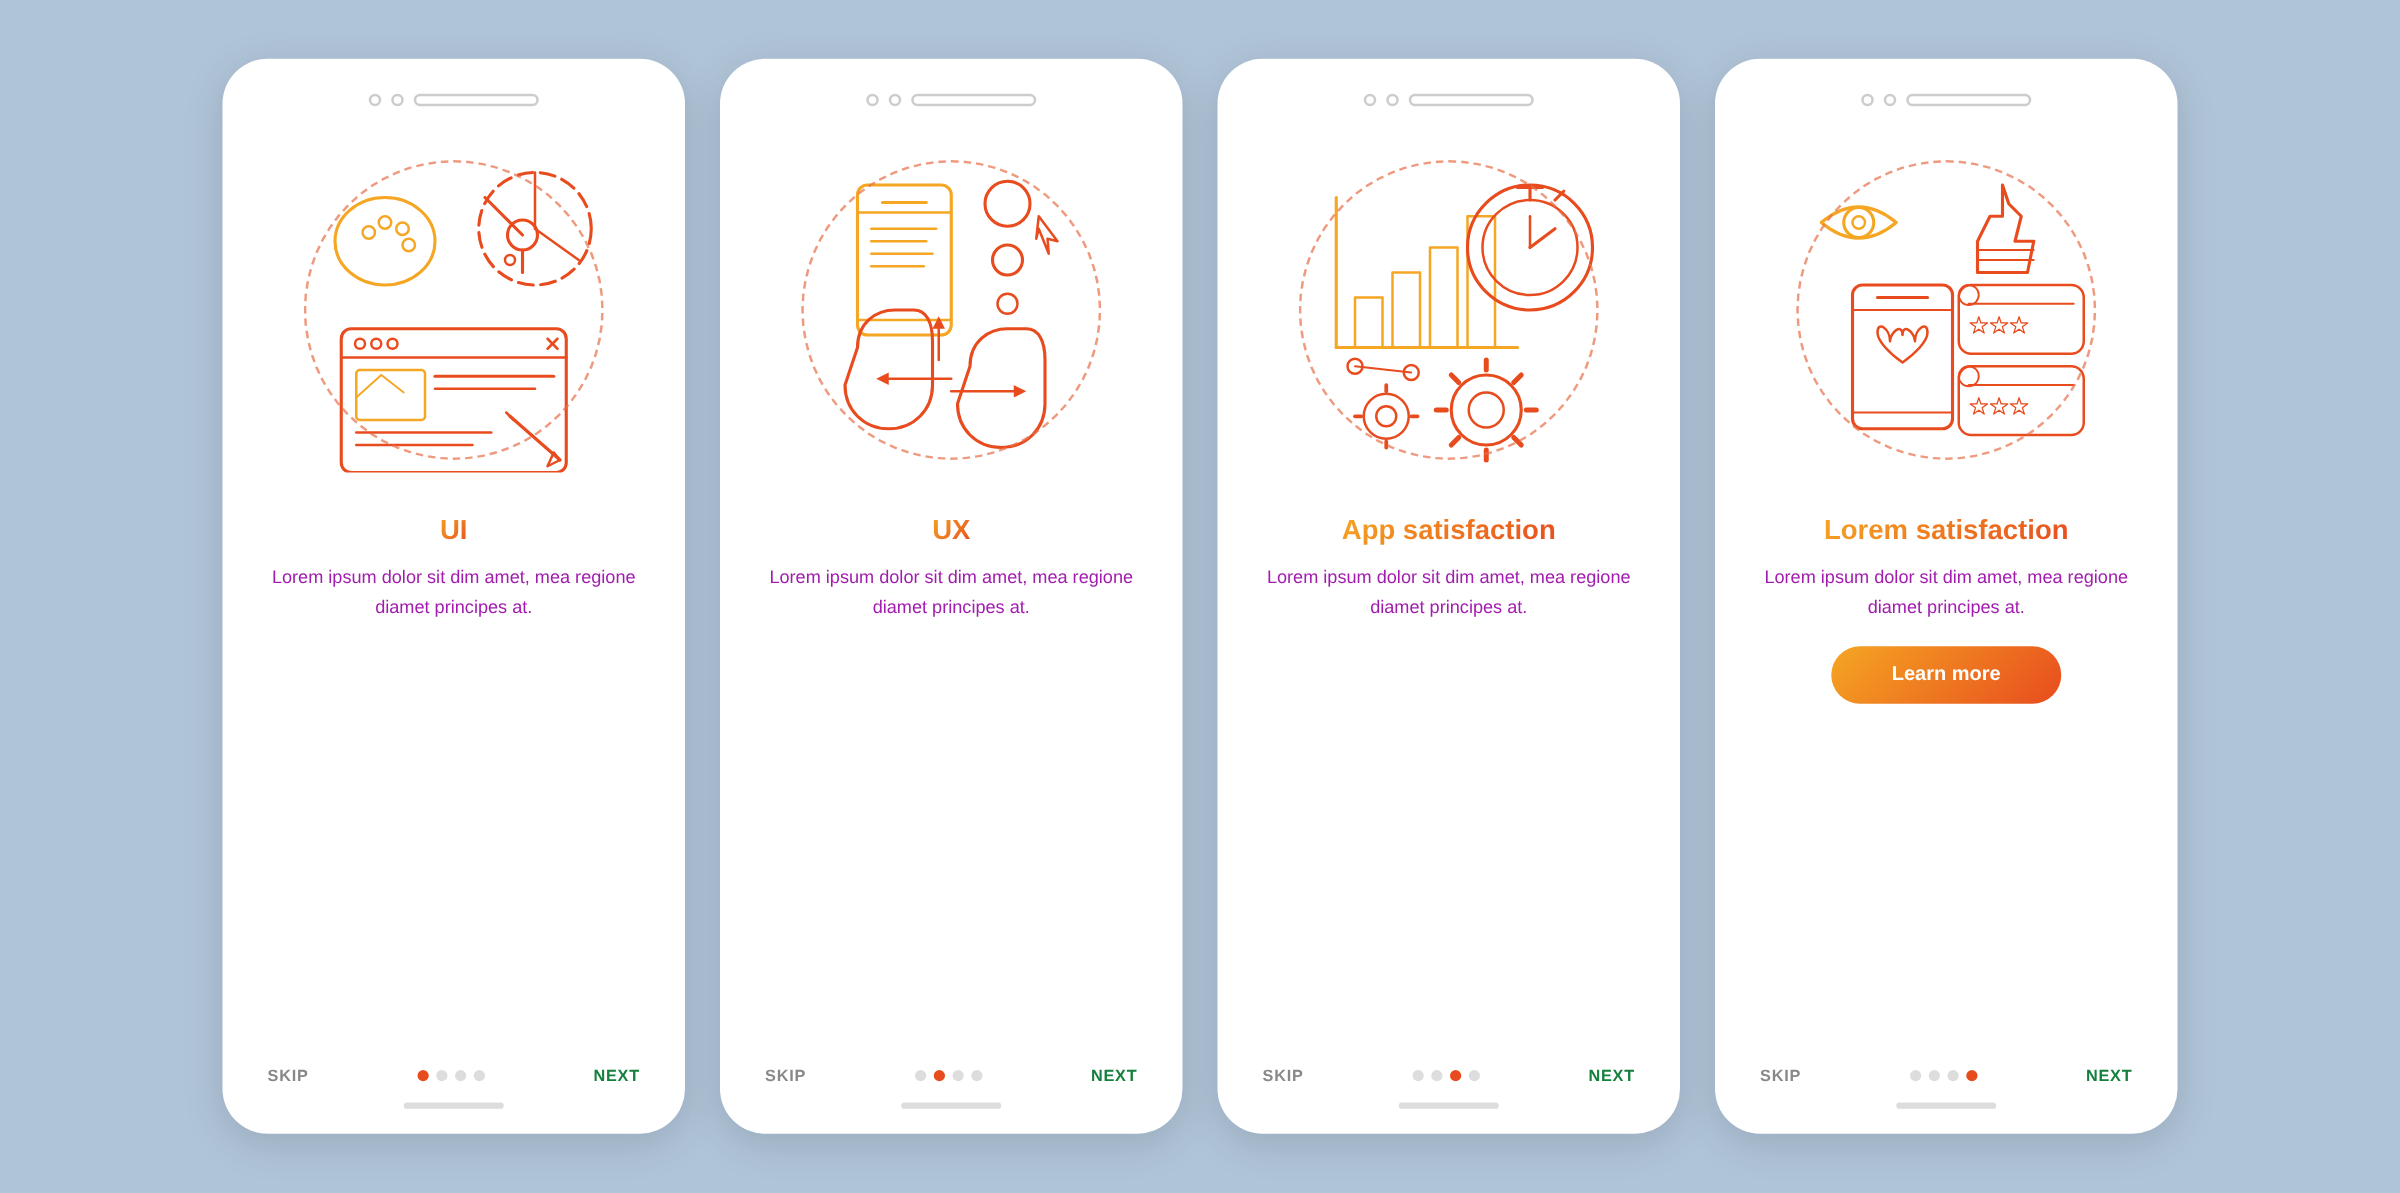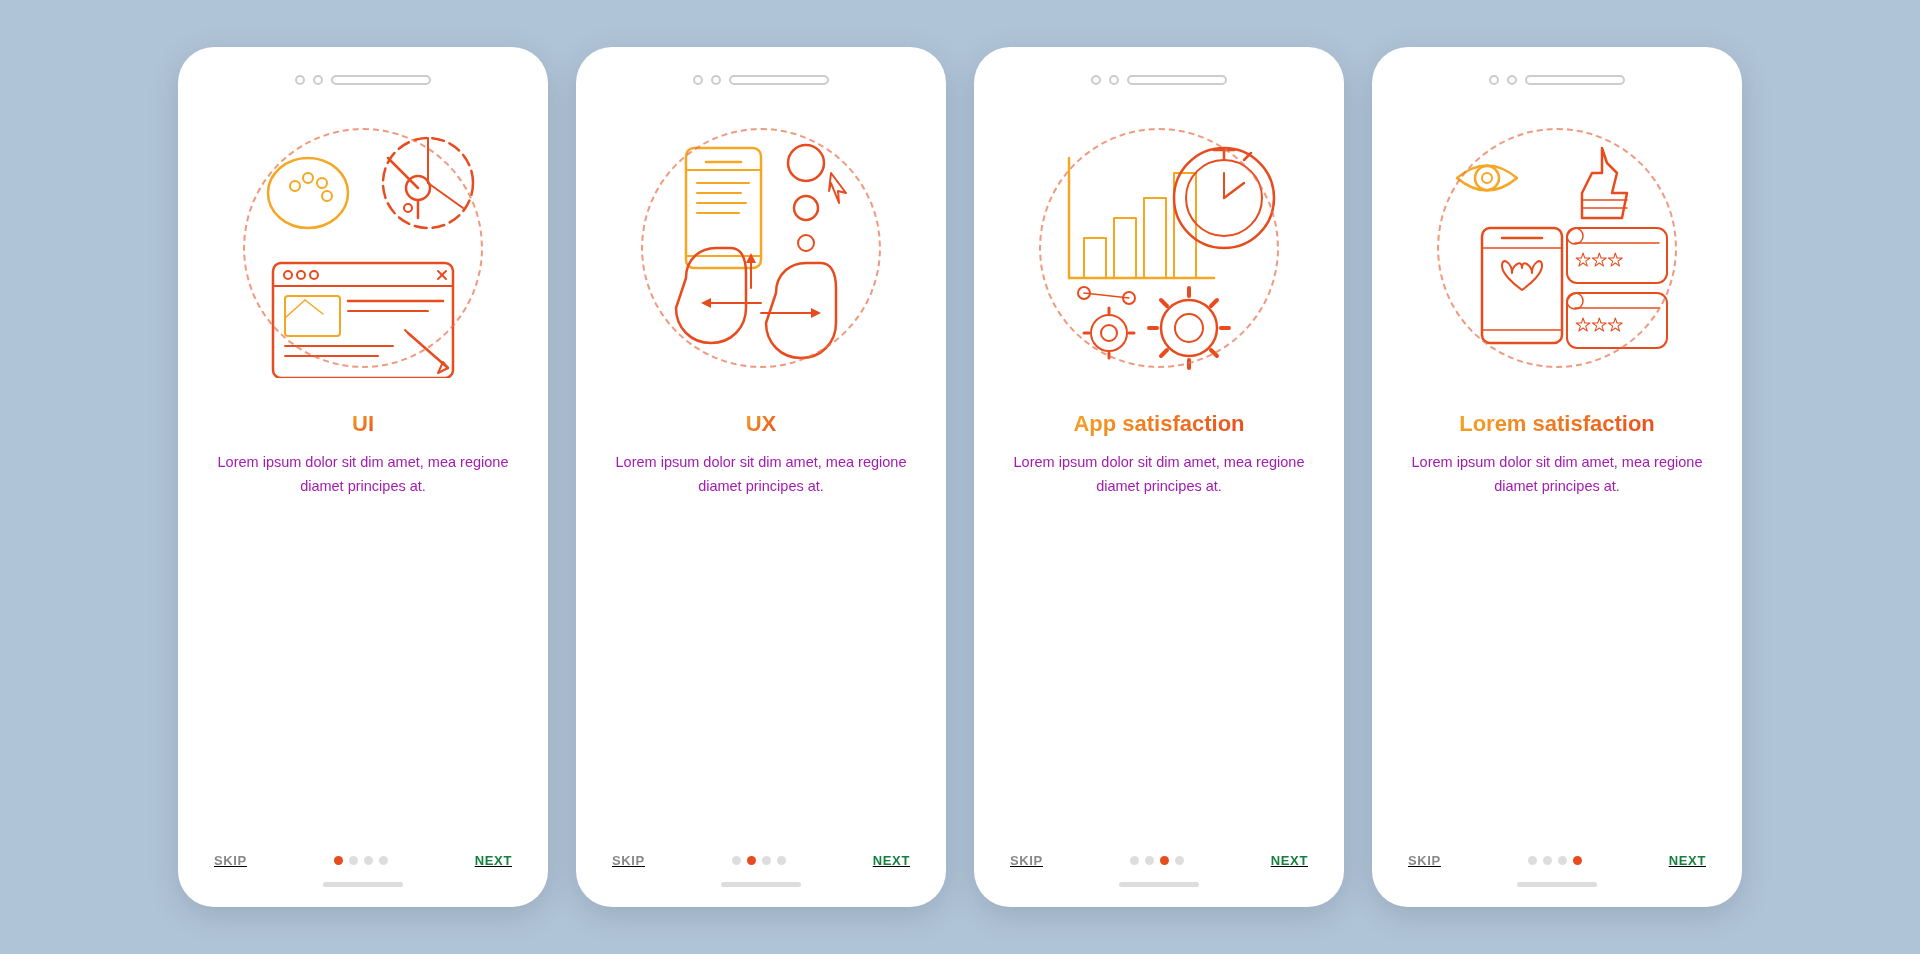--- a/index.html
+++ b/index.html
@@ -407,6 +407,7 @@
     </div>
     <div class="card-title">Lorem satisfaction</div>
     <div class="card-desc">Lorem ipsum dolor sit dim amet, mea regione diamet principes at.</div>
+    <button class="learn-more-btn">Learn more</button>
     <div class="card-bottom">
       <button class="skip-btn">SKIP</button>
       <div class="dots-nav">

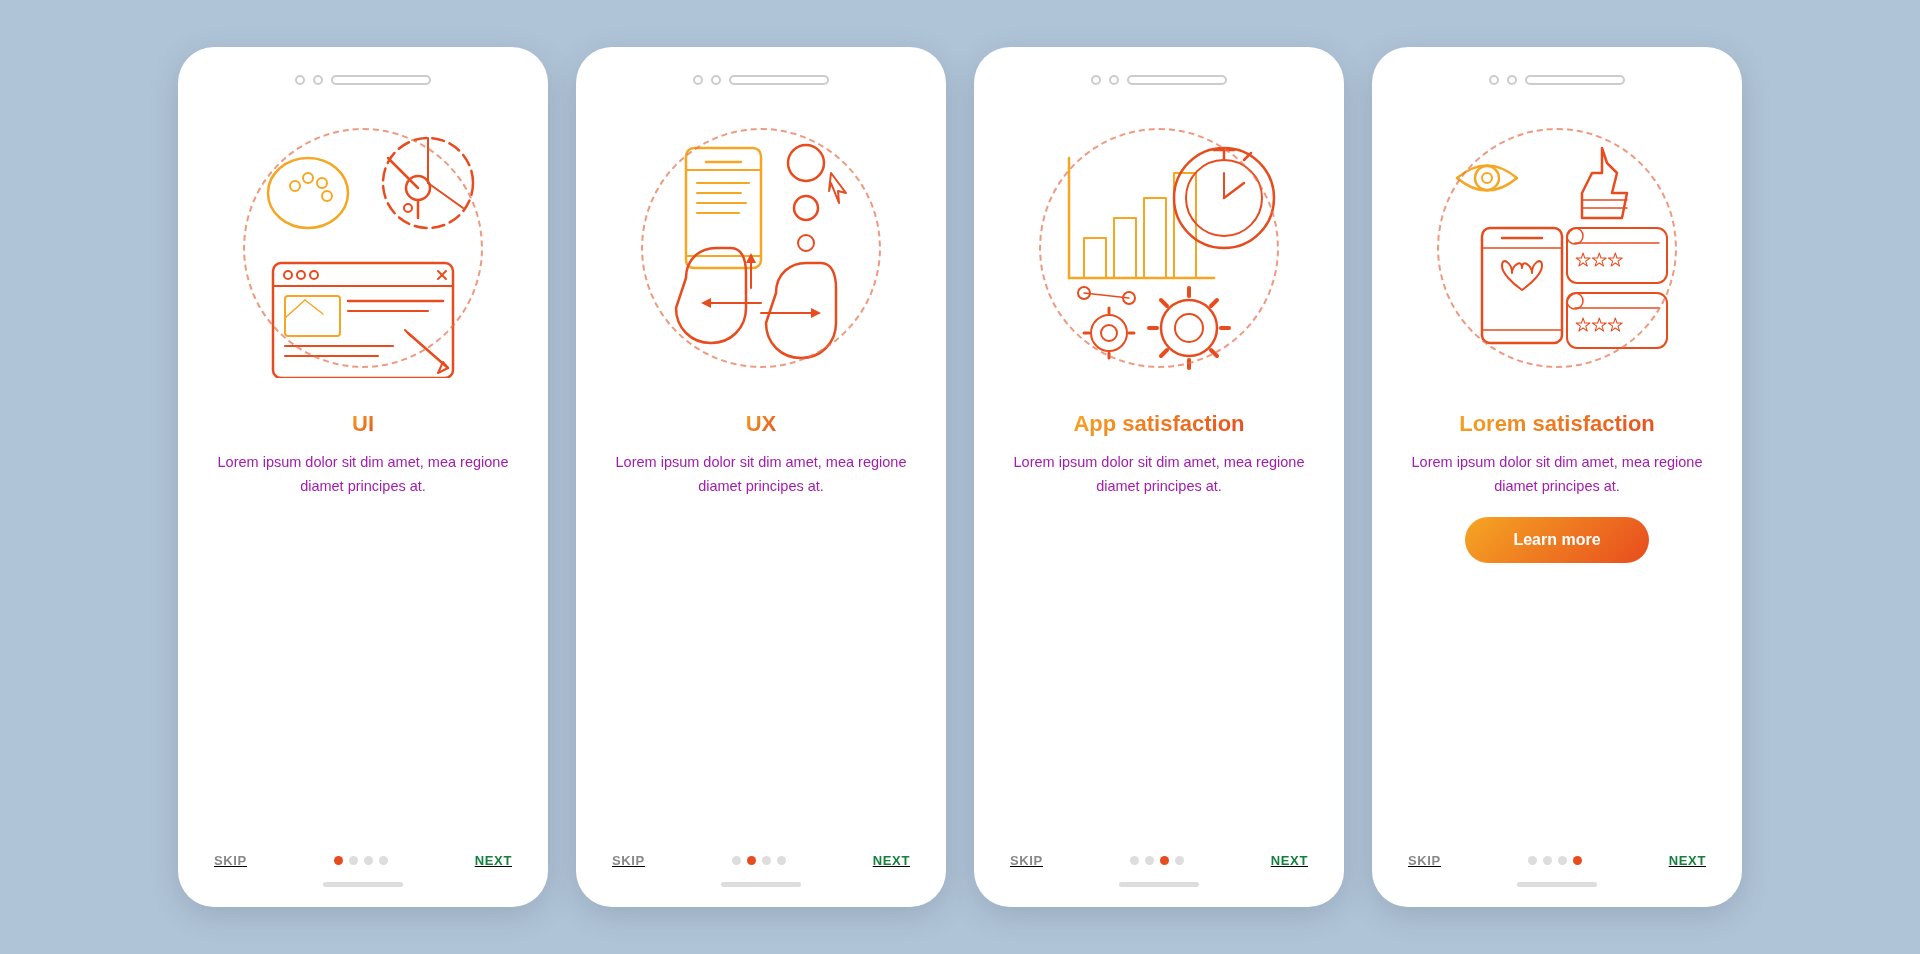--- a/index.html
+++ b/index.html
@@ -128,7 +128,6 @@
       justify-content: space-between;
       margin-top: auto;
       padding: 0 8px;
-      text-decoration: underline;
     }
 
     .skip-btn {

